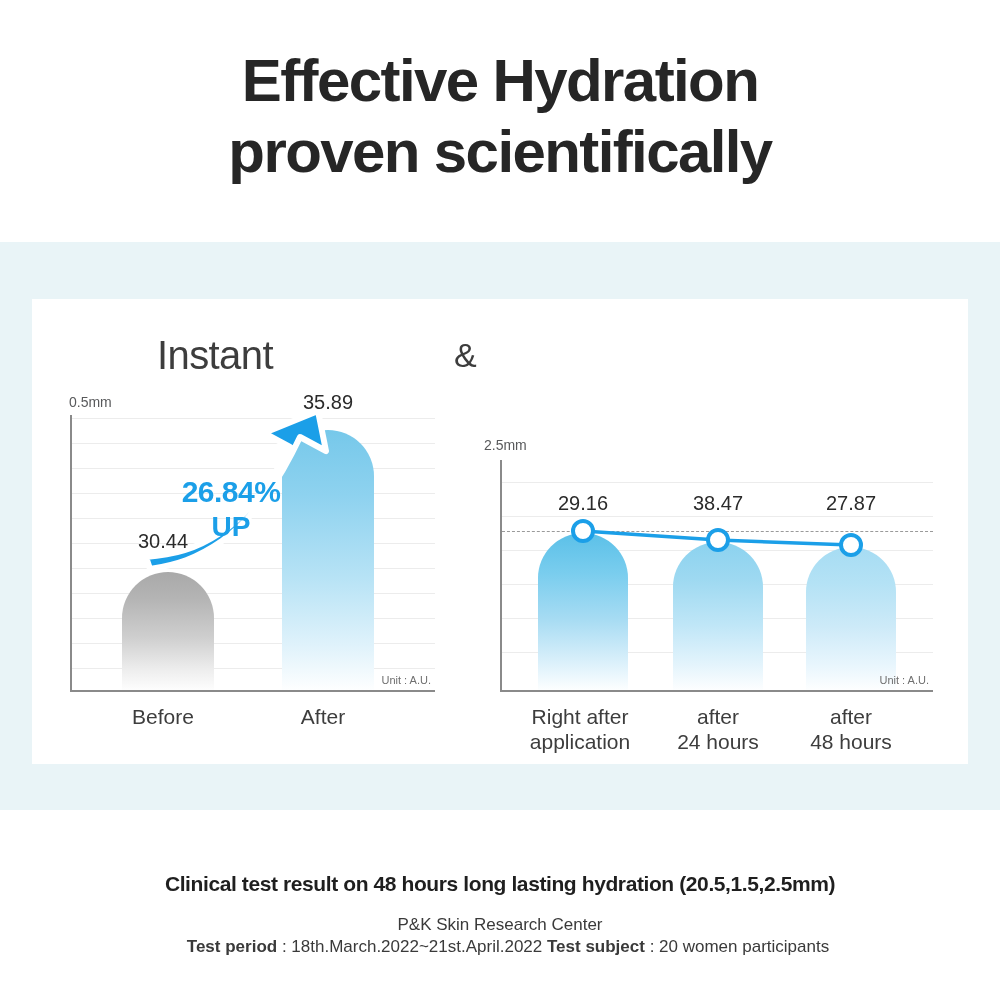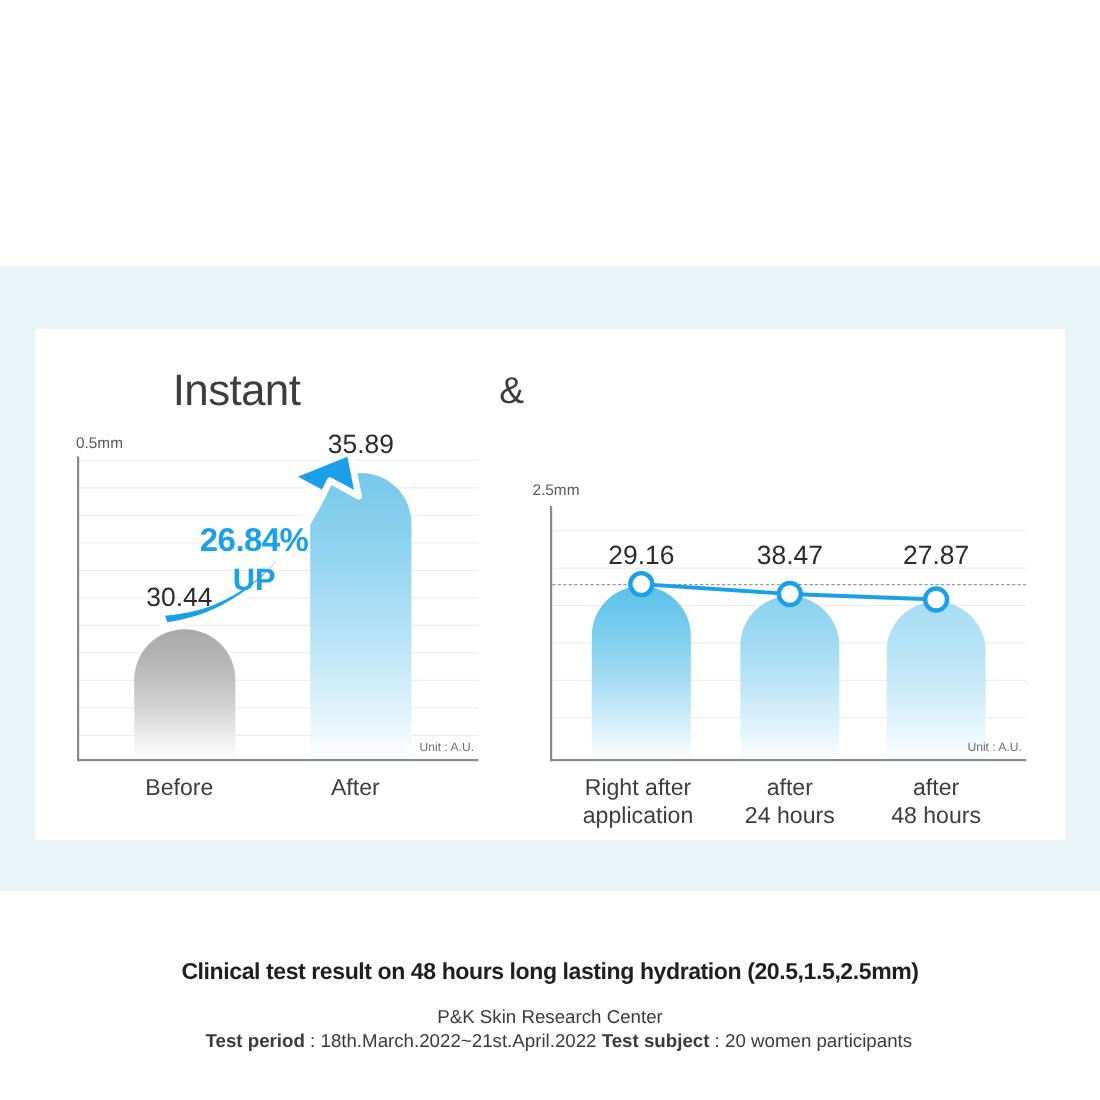--- a/index.html
+++ b/index.html
@@ -111,6 +111,10 @@
 
 <div class="page">
 
+  <div class="headline">
+    <span class="l1">Effective Hydration</span>
+    <span class="l2">proven scientifically</span>
+  </div>
 
   <div class="band"></div>
   <div class="card"></div>

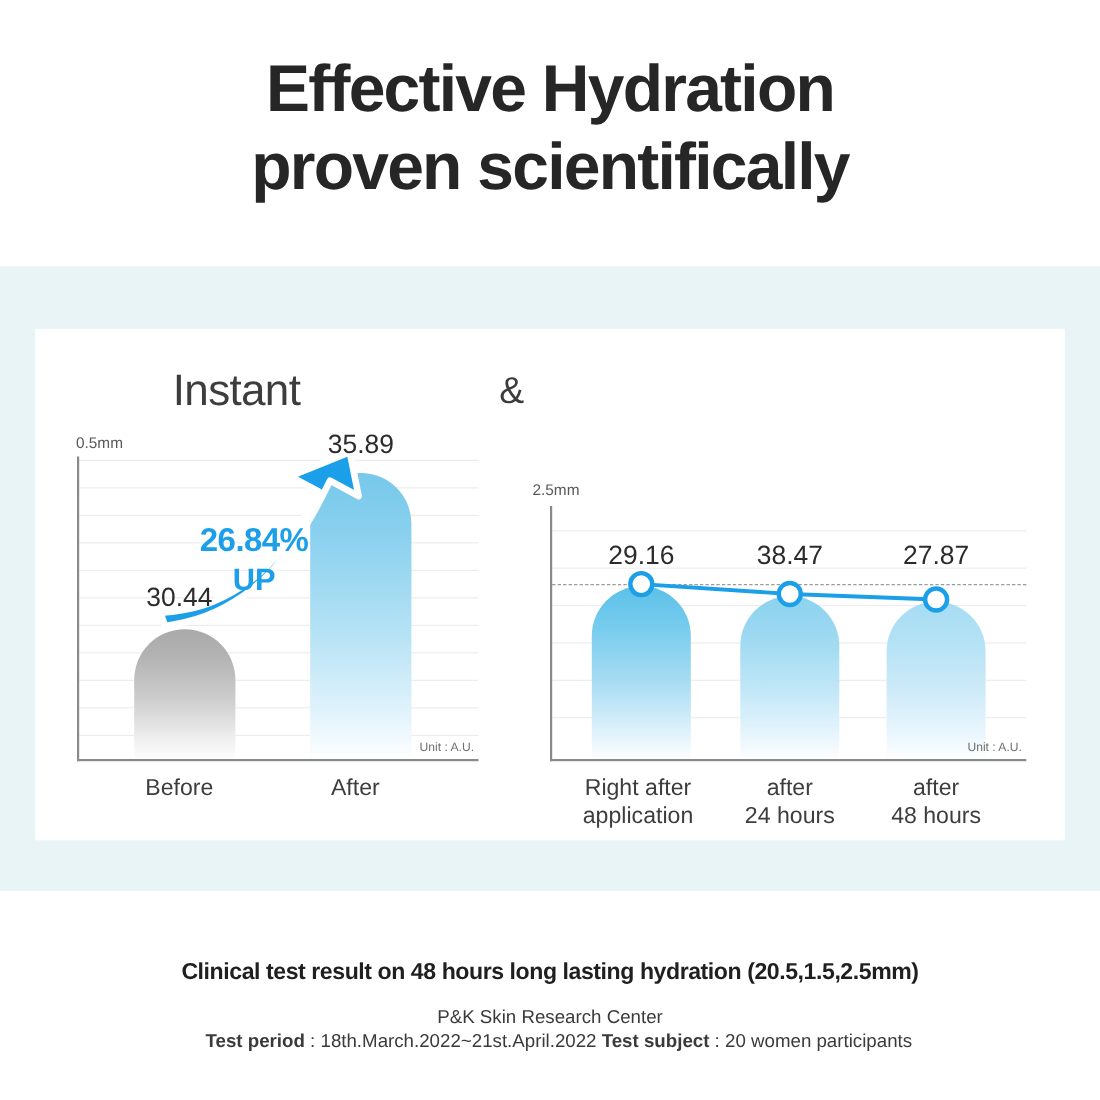--- a/index.html
+++ b/index.html
@@ -69,7 +69,7 @@
   .bar-b3 { background: linear-gradient(to bottom, #a6dcf3 0%, #b4e2f5 25%, #cdeaf8 55%, #e9f6fd 82%, #ffffff 100%); }
 
   .val-label {
-    position: absolute; font-size: 24px; color: #2b2b2b; text-align: center;
+    position: absolute; font-size: 20px; color: #2b2b2b; text-align: center;
     white-space: nowrap;
   }
   .cat-label {

